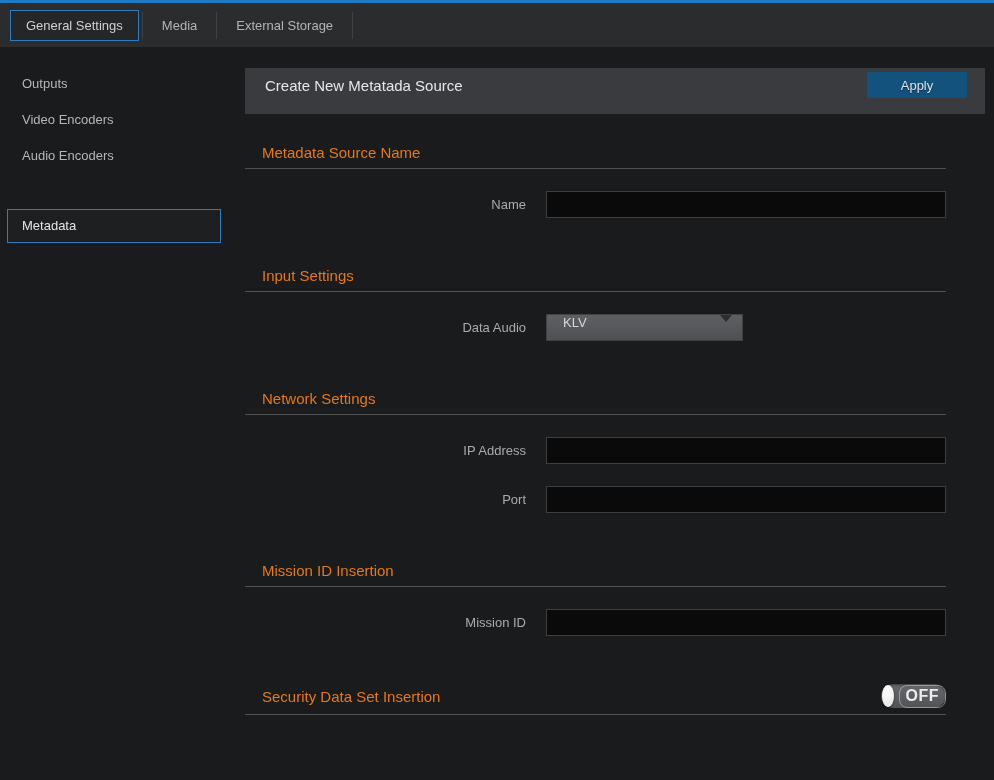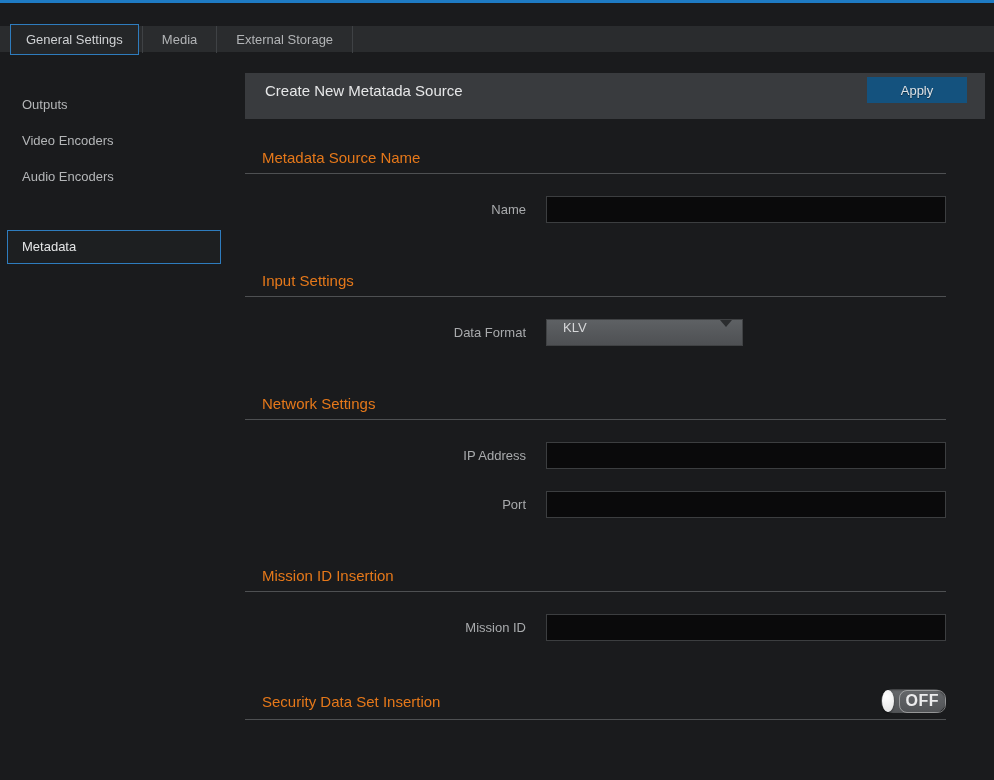--- a/index.html
+++ b/index.html
@@ -22,12 +22,11 @@
     background: #1e7bc4;
   }
   .tab-bar {
-    height: 26px;
+    height: 44px;
     background: #2a2c2e;
     display: flex;
     align-items: center;
     padding-left: 10px;
-    margin-top: 23px;
   }
   .tab {
     color: #b2b4b6;

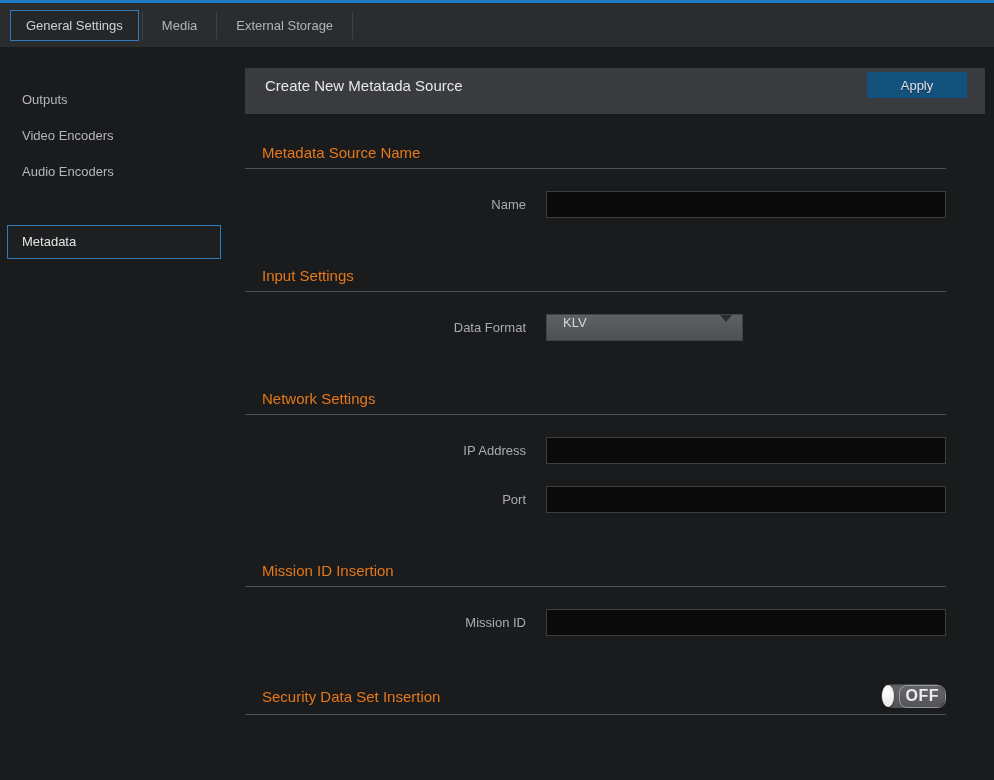--- a/index.html
+++ b/index.html
@@ -54,7 +54,7 @@
   }
   .sidebar {
     width: 245px;
-    padding-top: 36px;
+    padding-top: 20px;
     flex-shrink: 0;
   }
   .side-item {

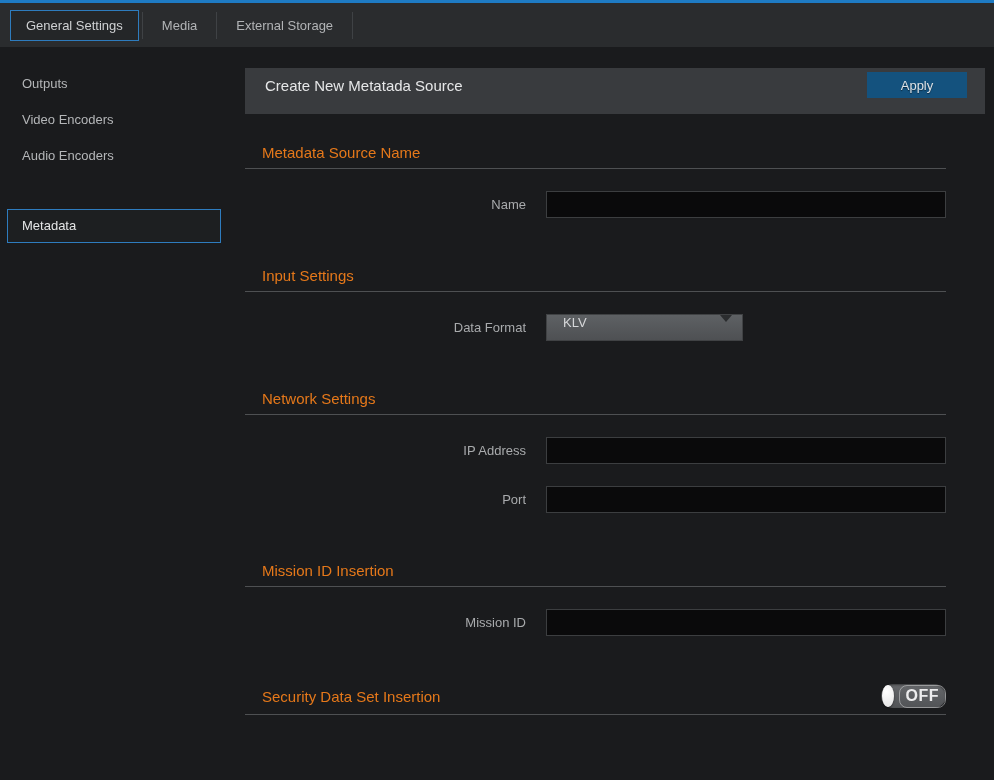--- a/index.html
+++ b/index.html
@@ -252,7 +252,7 @@
         <div class="section-title">Input Settings</div>
         <div class="divider"></div>
         <div class="row">
-          <span class="row-label">Data Format</span>
+          <span class="row-label">Data Audio</span>
           <div class="dropdown">
             <span class="dropdown-value">KLV</span>
             <span class="caret-down"></span>

